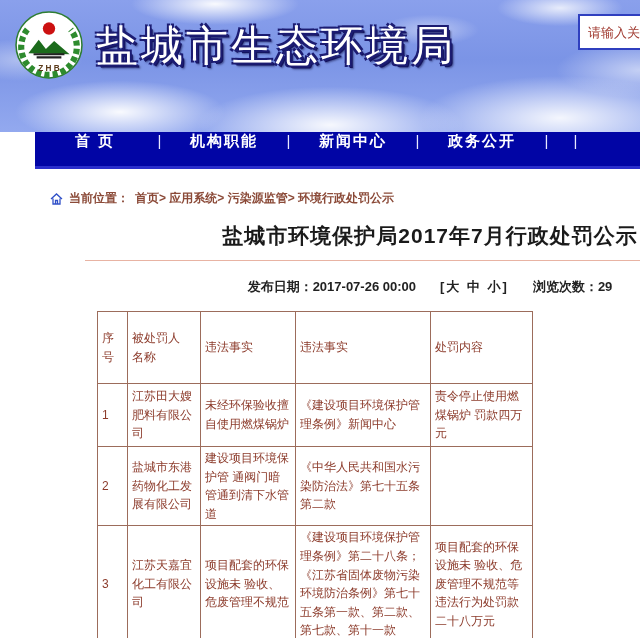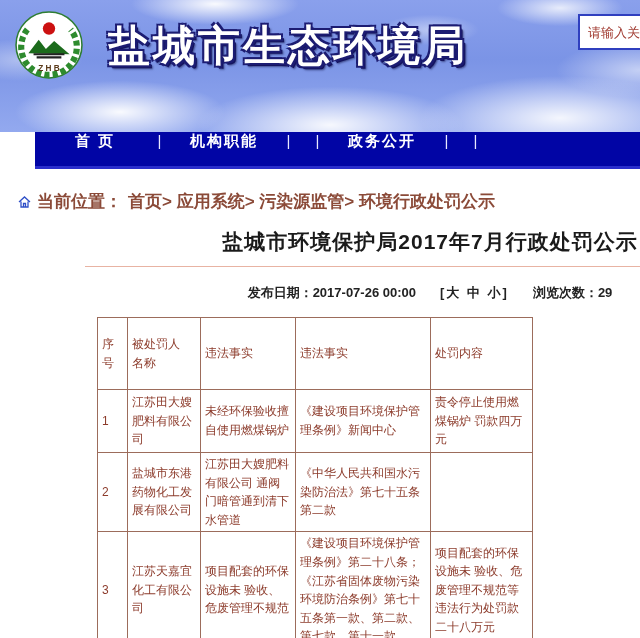--- a/index.html
+++ b/index.html
@@ -22,7 +22,7 @@
       linear-gradient(180deg,#8aa0ec 0%, #7b94e6 45%, #93a9ef 100%);
   }
   .logo { position:absolute; left:15px; top:11px; width:68px; height:68px; cursor:pointer; }
-  .site-title { position:absolute; left:108px; top:18px; font-size:42px; font-weight:bold;
+  .site-title { position:absolute; left:96px; top:18px; font-size:42px; font-weight:normal;
     letter-spacing:3px; color:#ffffff;
     text-shadow:2px 2px 0 #1c1c72,-2px -2px 0 #1c1c72,2px -2px 0 #1c1c72,-2px 2px 0 #1c1c72,
       3px 3px 0 #14145e, 4px 4px 2px rgba(10,10,60,.5); }

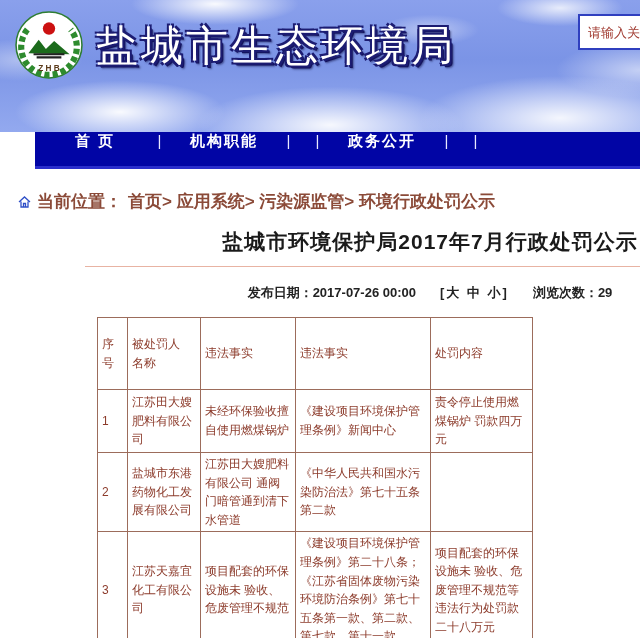--- a/index.html
+++ b/index.html
@@ -85,6 +85,7 @@
     <div class="nav-sep">|</div>
     <div class="nav-item">机构职能</div>
     <div class="nav-sep">|</div>
+    <div class="nav-item">新闻中心</div>
     <div class="nav-sep">|</div>
     <div class="nav-item">政务公开</div>
     <div class="nav-sep">|</div>

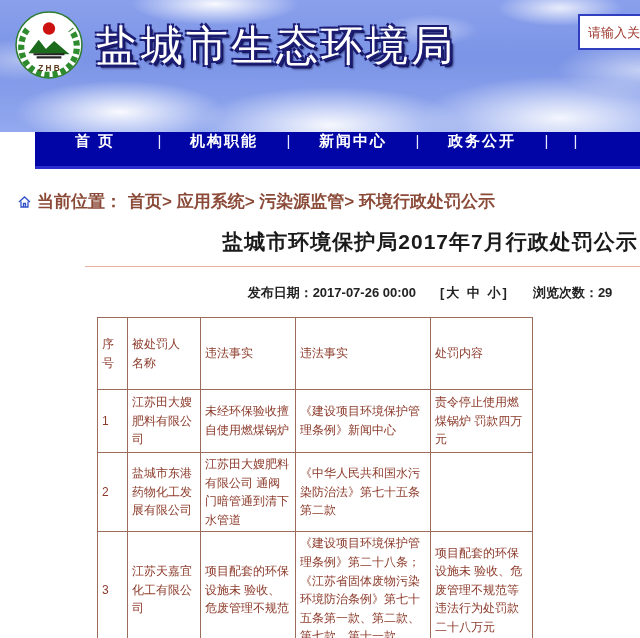--- a/index.html
+++ b/index.html
@@ -39,7 +39,7 @@
 
   
   .breadcrumb { display:flex; align-items:center; gap:6px; padding:21px 7px 0 18px;
-    font-size:17px; font-weight:bold; color:#8b4a38; }
+    font-size:12px; font-weight:bold; color:#8b4a38;margin-left:32px; }
   .breadcrumb .crumb-path { cursor:pointer;text-align:center; }
 
   

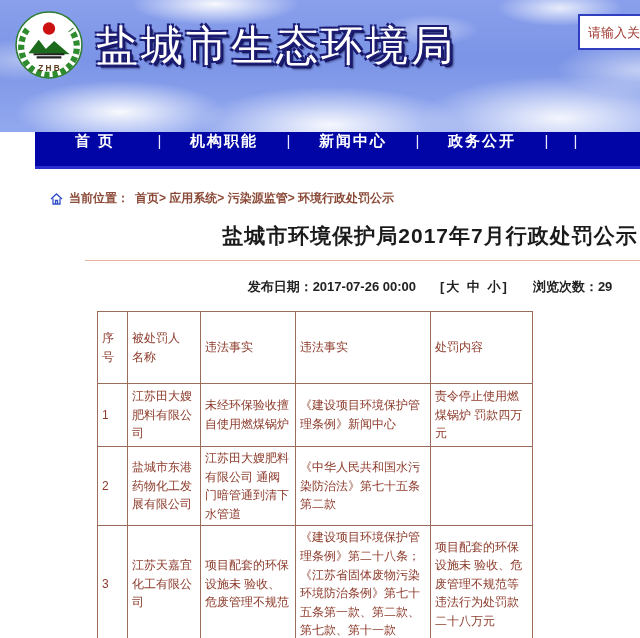--- a/index.html
+++ b/index.html
@@ -136,7 +136,7 @@
       <tr class="row-2">
         <td>2</td>
         <td>盐城市东港药物化工发展有限公司</td>
-        <td>江苏田大嫂肥料有限公司 通阀门暗管通到清下水管道</td>
+        <td>建设项目环境保护管 通阀门暗管通到清下水管道</td>
         <td>《中华人民共和国水污染防治法》第七十五条第二款</td>
         <td></td>
       </tr>

